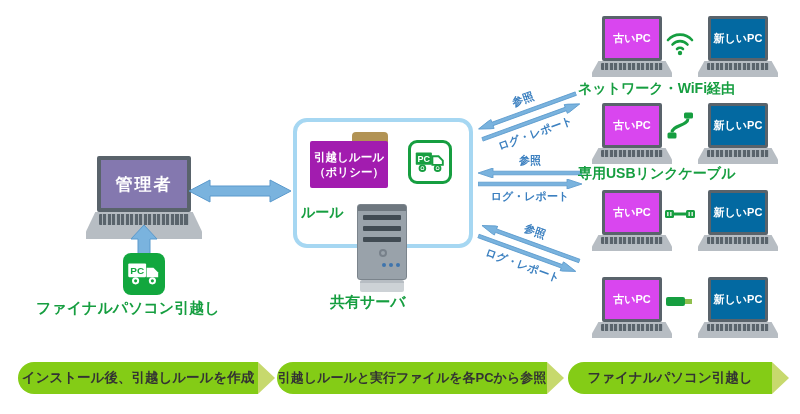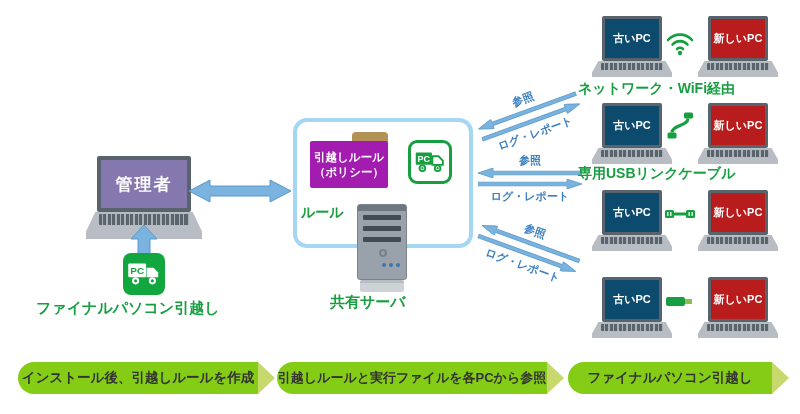--- a/index.html
+++ b/index.html
@@ -11,7 +11,7 @@
 
   
   .laptop{position:absolute;display:flex;flex-direction:column;align-items:center}
-  .lt-screen{border:3px solid #59636b;background:#0c4a6e;display:flex;align-items:center;
+  .lt-screen{border:3px solid #59636b;background:#d946ef;display:flex;align-items:center;
              justify-content:center;border-radius:2px}
   .laptop.admin .lt-screen{border-width:4px;background:#8478af;width:94px;height:56px}
   .laptop.sm .lt-screen{width:60px;height:45px}

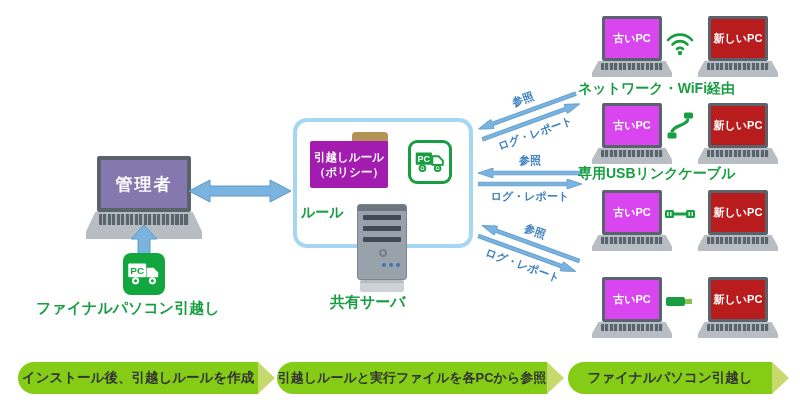--- a/index.html
+++ b/index.html
@@ -15,7 +15,7 @@
              justify-content:center;border-radius:2px}
   .laptop.admin .lt-screen{border-width:4px;background:#8478af;width:94px;height:56px}
   .laptop.sm .lt-screen{width:60px;height:45px}
-  .laptop.newpc .lt-screen{background:#b91c1c}
+  .laptop.newpc .lt-screen{background:#0369a1}
   .lt-label{color:#fff;font-weight:700;white-space:nowrap}
   .admin .lt-label{font-size:17px;letter-spacing:2px}
   .sm .lt-label{font-size:11px}

